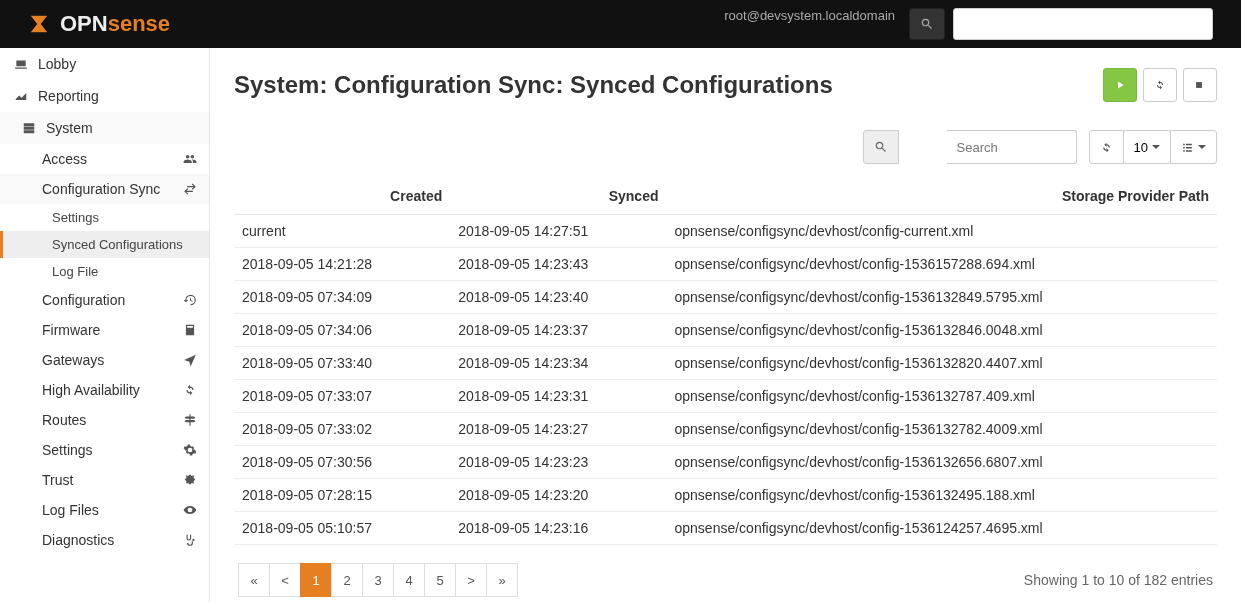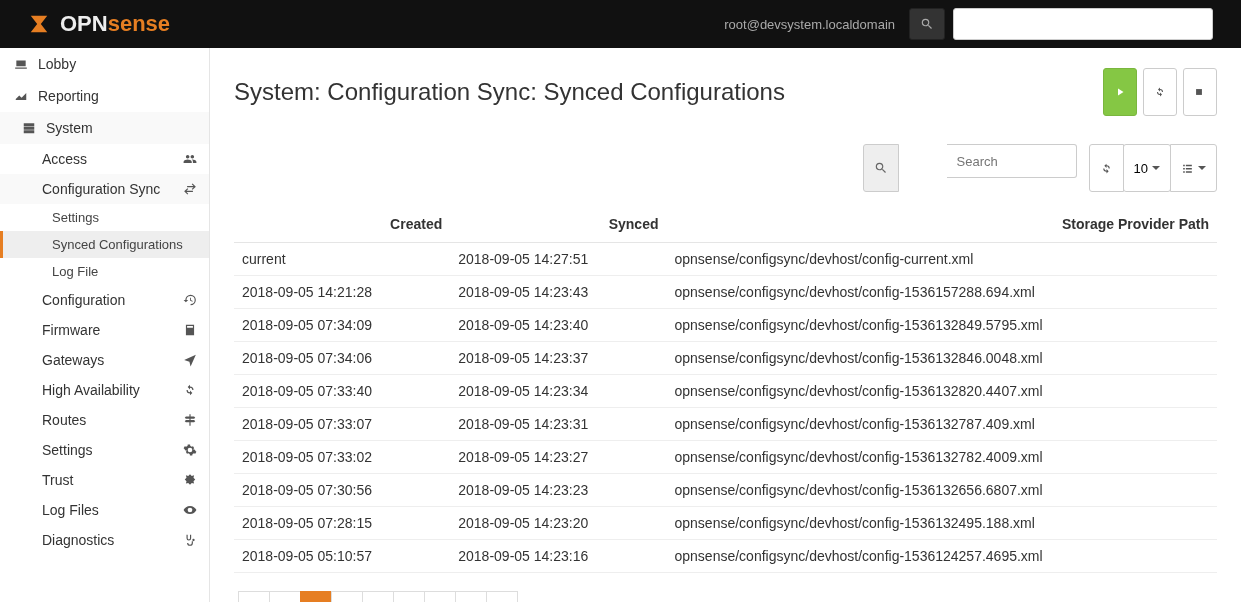--- a/index.html
+++ b/index.html
@@ -10,7 +10,7 @@
 .logo-opn { color: #eee; }
 .logo-sense { color: #e67e22; }
 .logo-mark { width: 22px; height: 22px; margin-right: 6px; }
-.topbar-right { margin-left: auto; display: flex; align-items: center; gap: 8px; }
+.topbar-right { margin-left: auto; display: flex; gap: 8px; }
 .user-text { color: #aaa; font-size: 13px; margin-right: 6px; }
 .search-btn { width: 36px; height: 32px; background: #333; border: 1px solid #222; display:flex;align-items:center;justify-content:center; border-radius: 3px; cursor:pointer; }
 .search-box { width: 260px; height: 32px; background: #fff; border: 1px solid #ccc; border-radius: 3px; padding: 0 8px; }

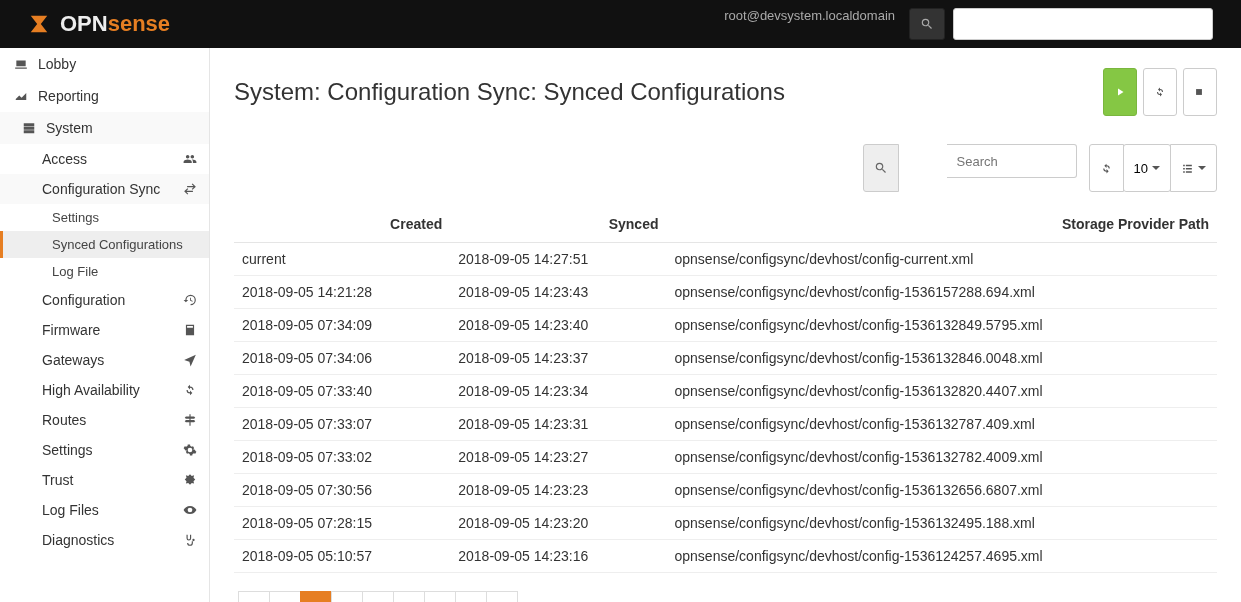--- a/index.html
+++ b/index.html
@@ -26,7 +26,7 @@
 .nav-expanded { background: #f9f9f9; padding-left: 20px; }
 .content { flex: 1; padding: 20px 24px; overflow: auto; }
 .page-header { display:flex; align-items:center; justify-content:space-between; margin-bottom: 28px; }
-.page-title { font-size: 24px; font-weight: 400; color: #333; }
+.page-title { font-size: 24px; font-weight: 700; color: #333; }
 .header-actions { display:flex; gap:6px; }
 .btn { height: 48px; min-width: 34px; padding: 0 10px; border: 1px solid #ccc; background: #fff; border-radius: 3px; cursor: pointer; display:inline-flex; align-items:center; justify-content:flex-start; font-size:13px; }
 .btn-green { background: #85c744; border-color: #7ab63e; color: #fff; }

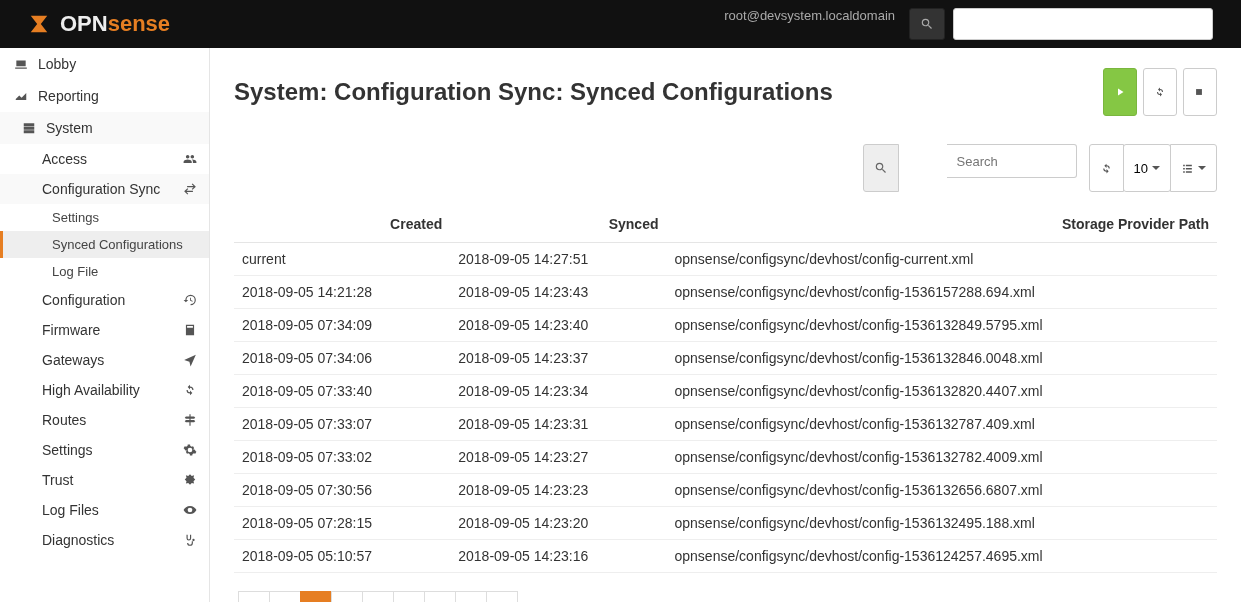--- a/index.html
+++ b/index.html
@@ -28,7 +28,7 @@
 .page-header { display:flex; align-items:center; justify-content:space-between; margin-bottom: 28px; }
 .page-title { font-size: 24px; font-weight: 700; color: #333; }
 .header-actions { display:flex; gap:6px; }
-.btn { height: 48px; min-width: 34px; padding: 0 10px; border: 1px solid #ccc; background: #fff; border-radius: 3px; cursor: pointer; display:inline-flex; align-items:center; justify-content:flex-start; font-size:13px; }
+.btn { height: 34px; min-width: 34px; padding: 0 10px; border: 1px solid #ccc; background: #fff; border-radius: 3px; cursor: pointer; display:inline-flex; align-items:center; justify-content:flex-start; font-size:13px; }
 .btn-green { background: #85c744; border-color: #7ab63e; color: #fff; }
 .toolbar { display:flex; justify-content:flex-end; gap:12px; margin-bottom: 14px; }
 .tool-group { display:flex; }

